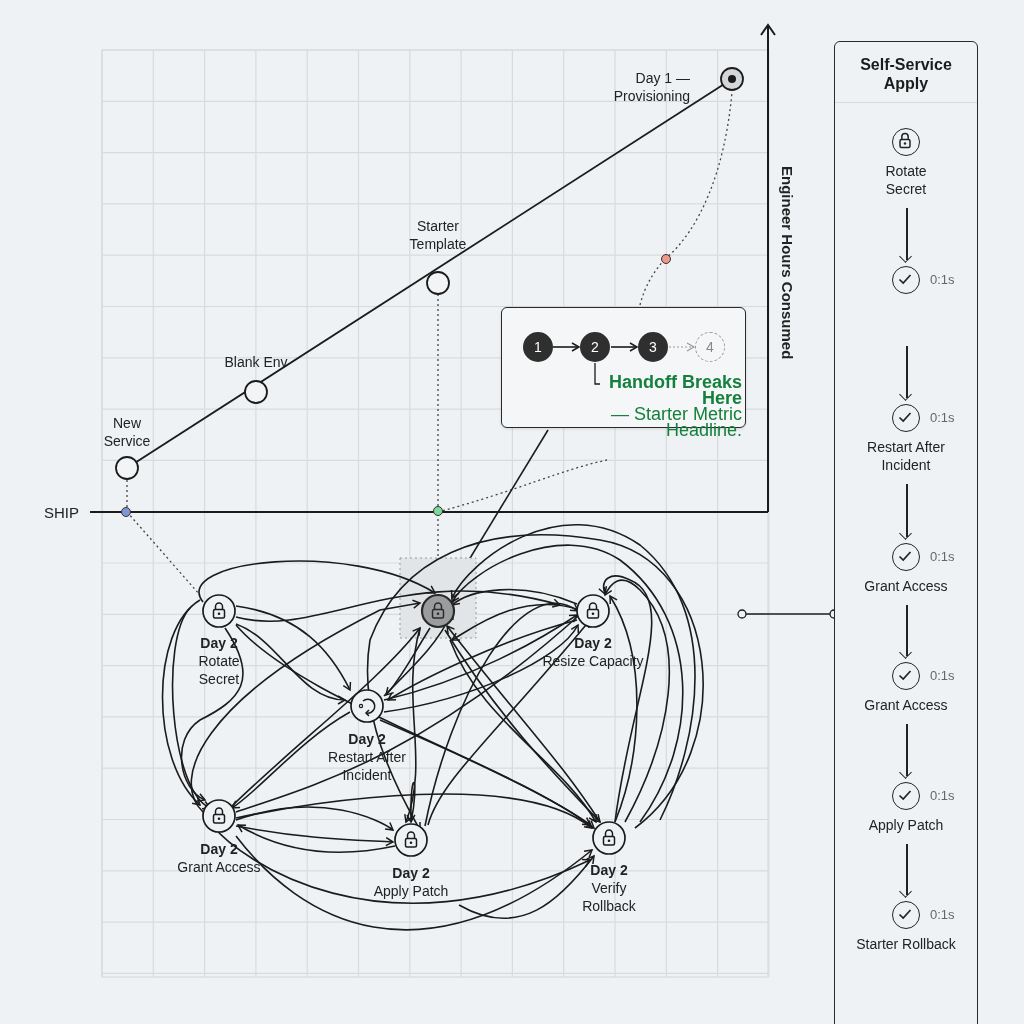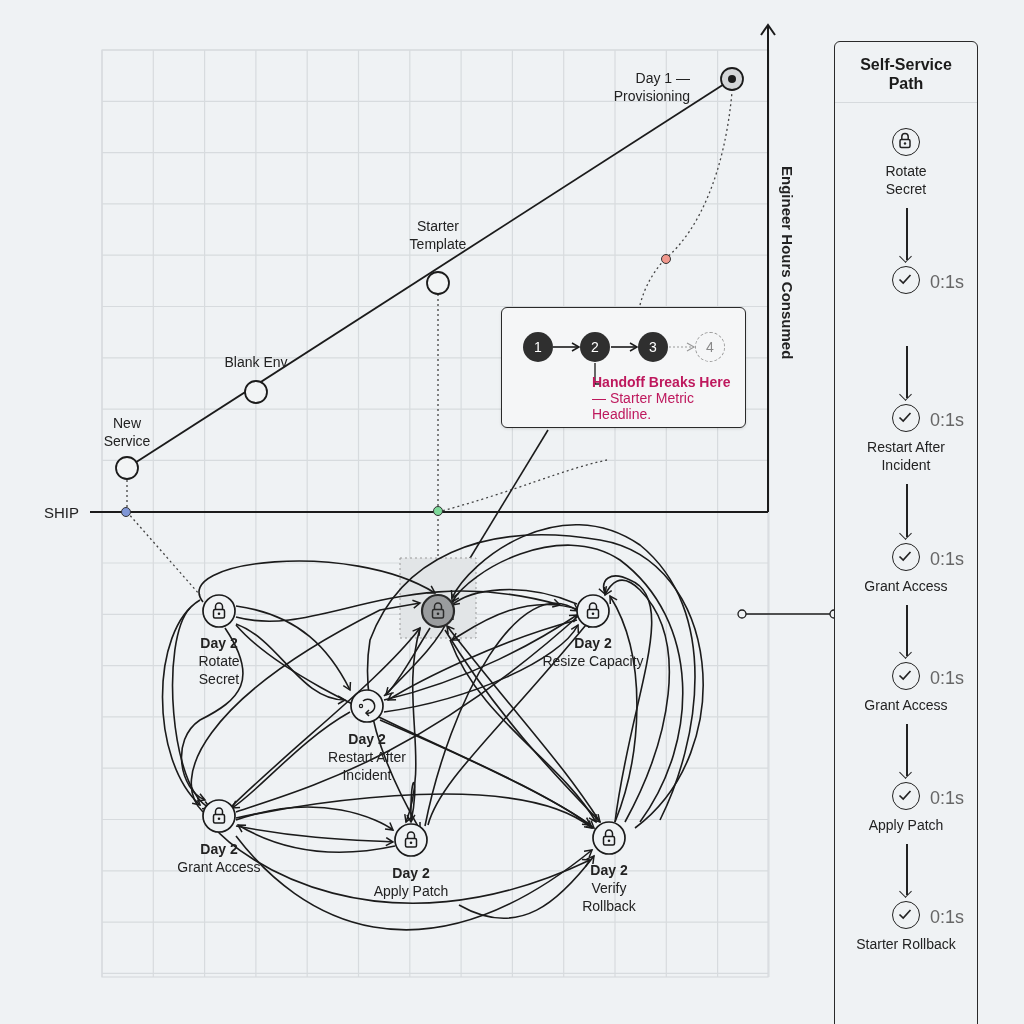--- a/index.html
+++ b/index.html
@@ -303,7 +303,7 @@
 <div class="side-panel">
   <div class="side-title">
     <div>Self-Service</div>
-    <div>Path</div>
+    <div>Apply</div>
   </div>
   <div id="side-steps">
       <div class="side-step" style="top: 86px;">

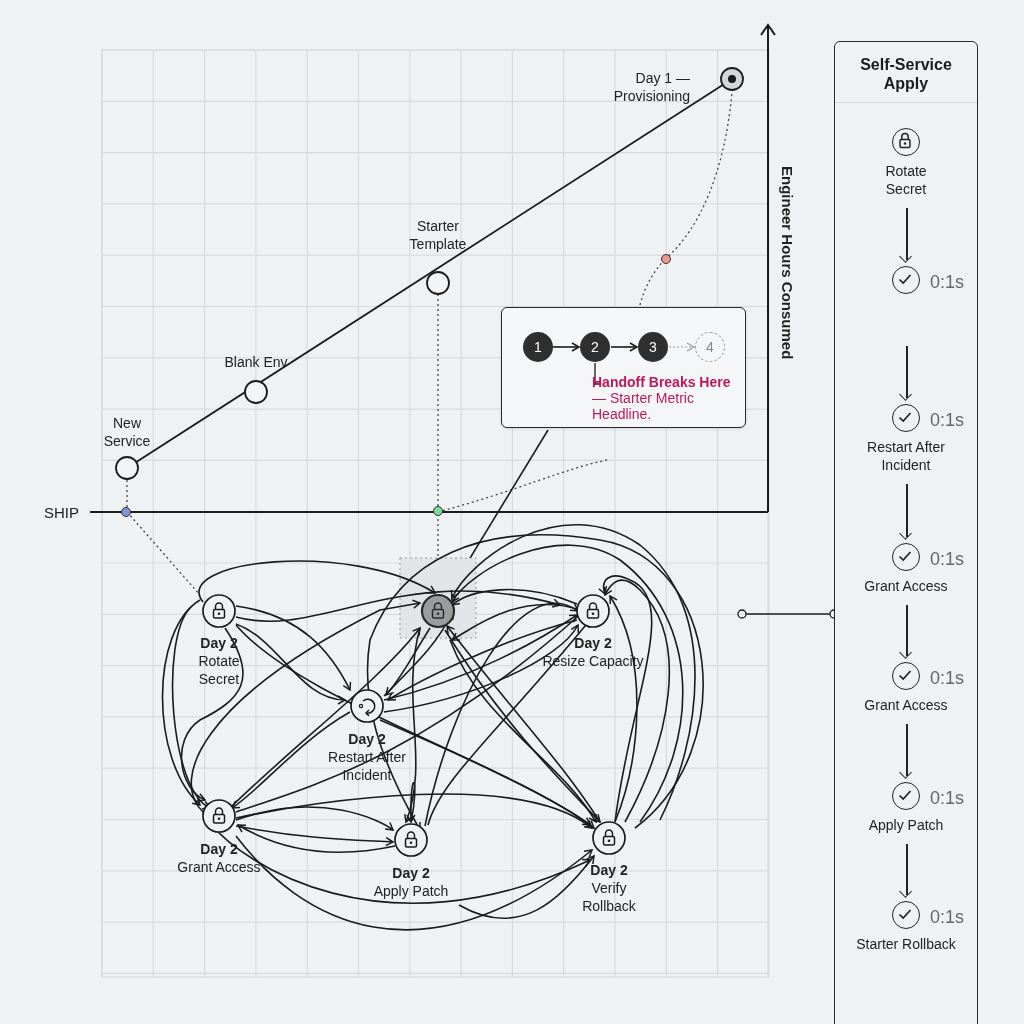--- a/index.html
+++ b/index.html
@@ -28,7 +28,7 @@
     margin: 0 auto; position: relative; box-sizing: border-box;
   }
   .side-step .time {
-    position: absolute; left: 95px; top: 6px; font-size: 18px; color: #666;
+    position: absolute; left: 95px; top: 6px; font-size: 13px; color: #666;
   }
   .side-step .name { font-size: 14px; line-height: 18px; margin-top: 6px; color: #222; }
   .side-arrow { position: absolute; left: 71px; width: 2px; background: #222; }

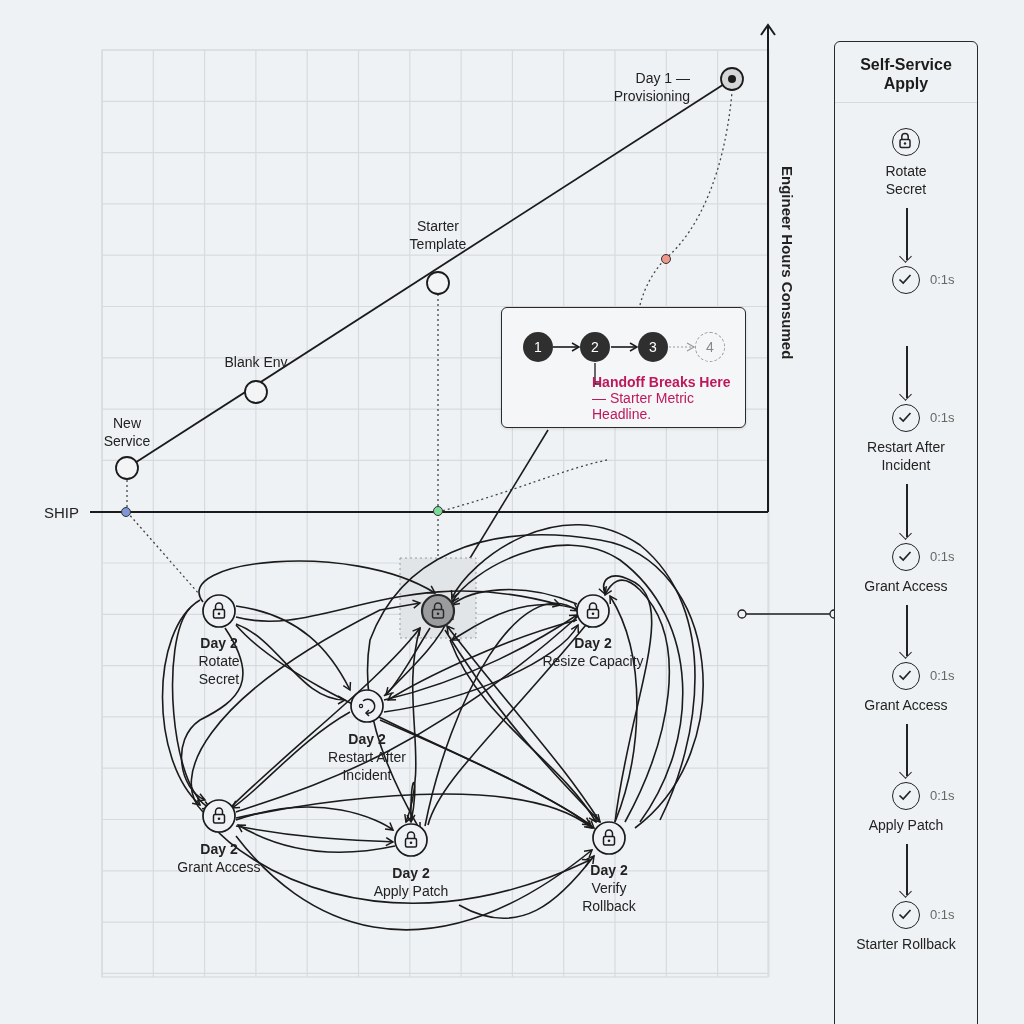--- a/index.html
+++ b/index.html
@@ -50,8 +50,8 @@
     background: transparent; border: 1.3px dashed #9a9a9a; color: #888; box-sizing: border-box; line-height: 28px;
   }
   .callout .note {
-    position: absolute; left: 90px; top: 66px; width: 150px; text-align: left;
-    font-size: 14px; line-height: 16px; color: #be185d;
+    position: absolute; left: 90px; top: 66px; width: 150px; text-align: right;
+    font-size: 18px; line-height: 16px; color: #15803d;
   }
   .callout .note .first { font-weight: bold; }
 </style>

